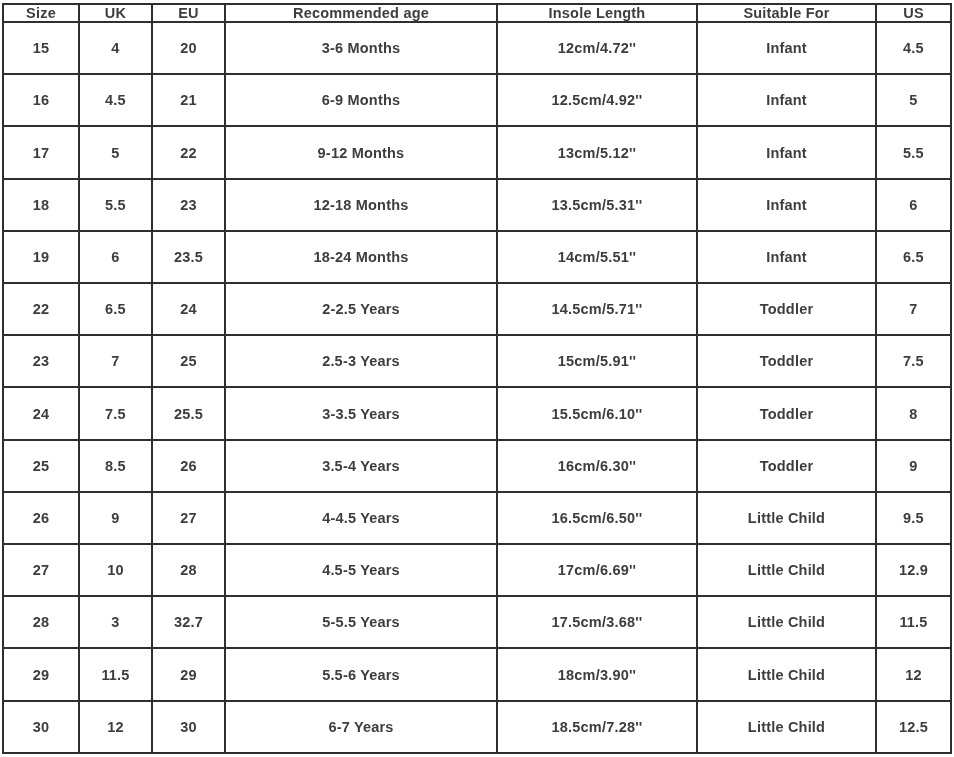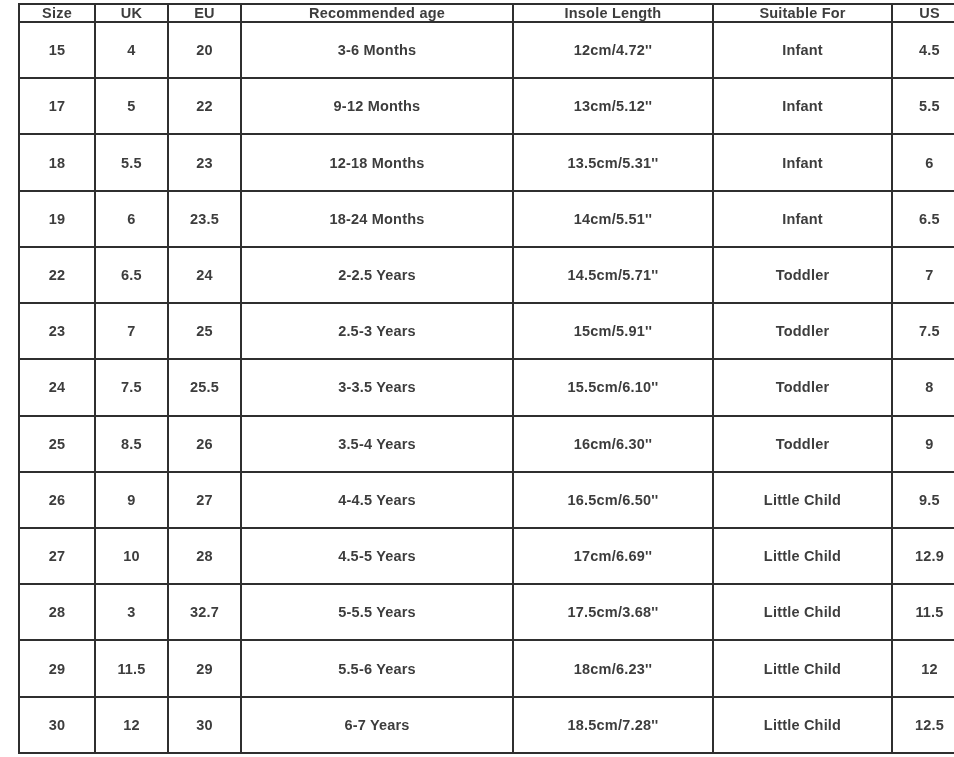--- a/index.html
+++ b/index.html
@@ -11,7 +11,7 @@
     width: 954px;
     height: 757px;
     box-sizing: border-box;
-    padding: 3px 2px 3px 18px;
+    padding: 3px 2px 3px 2px;
     background: #ffffff;
   }
   table.size-chart {

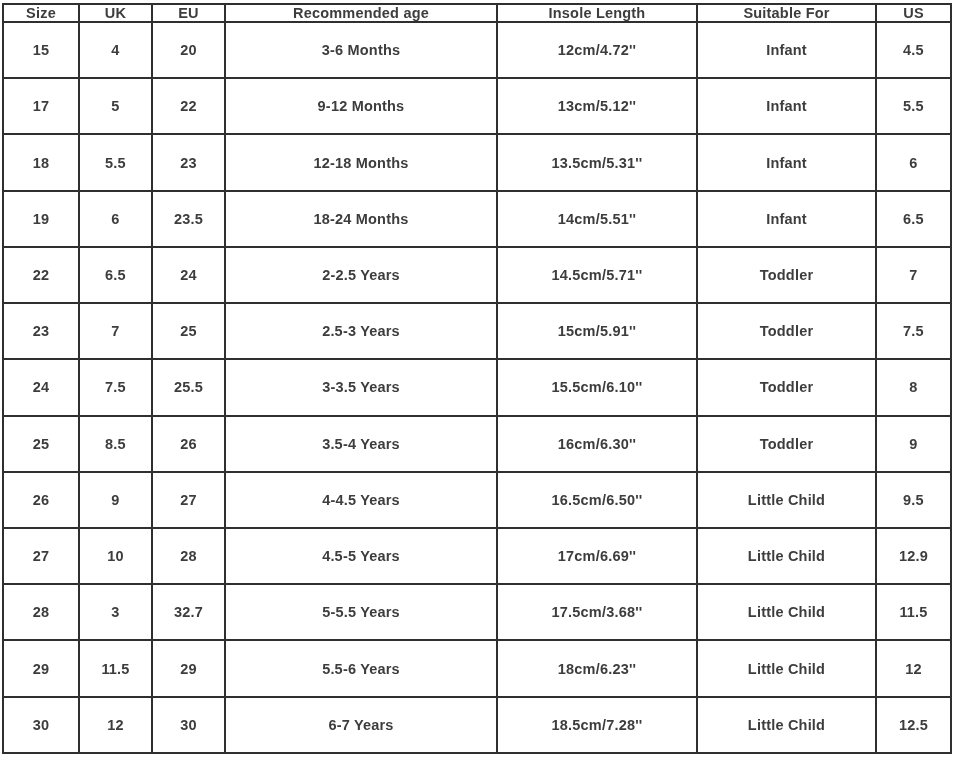--- a/index.html
+++ b/index.html
@@ -79,6 +79,15 @@
           <td>4.5</td>
         </tr>
         <tr>
+          <td>16</td>
+          <td>4.5</td>
+          <td>21</td>
+          <td>6-9 Months</td>
+          <td>12.5cm/4.92''</td>
+          <td>Infant</td>
+          <td>5</td>
+        </tr>
+        <tr>
           <td>17</td>
           <td>5</td>
           <td>22</td>

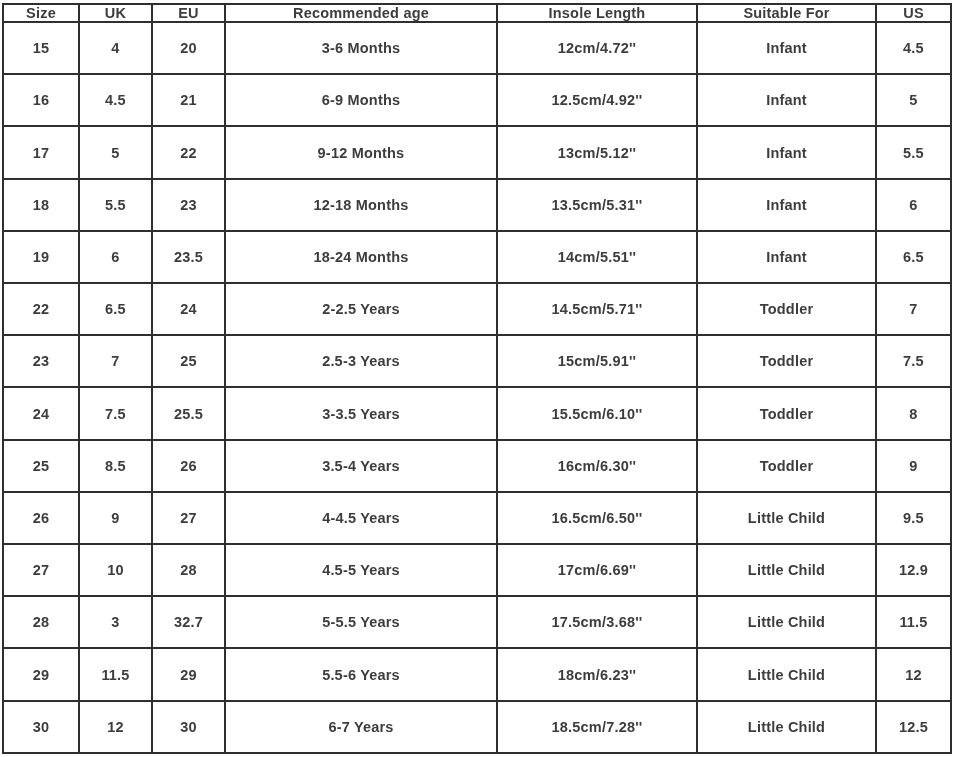--- a/index.html
+++ b/index.html
@@ -182,7 +182,7 @@
           <td>11.5</td>
           <td>29</td>
           <td>5.5-6 Years</td>
-          <td>18cm/6.23''</td>
+          <td>18cm/3.90''</td>
           <td>Little Child</td>
           <td>12</td>
         </tr>

